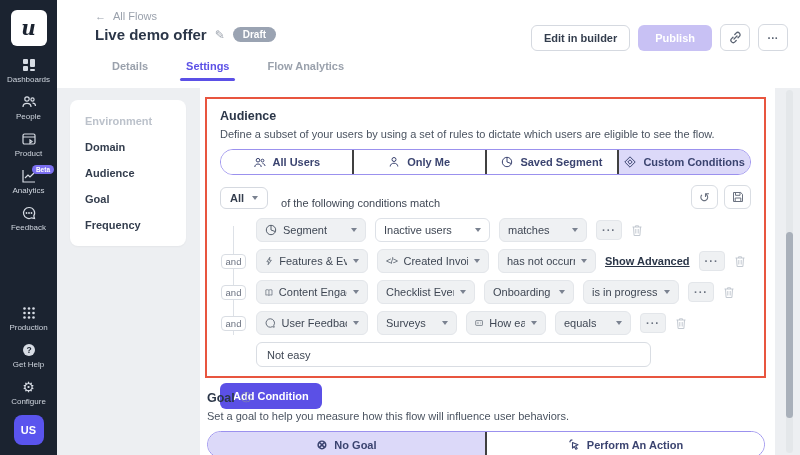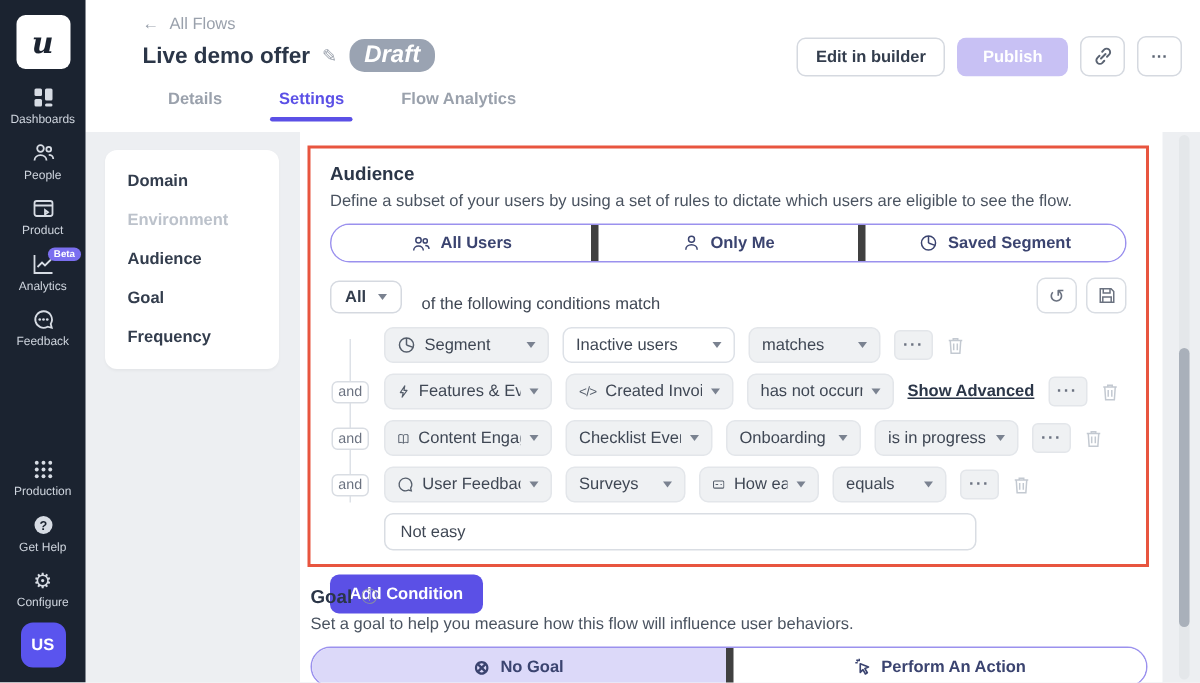--- a/index.html
+++ b/index.html
@@ -25,7 +25,7 @@
   .title-row { position:absolute; left:38px; top:26px; display:flex; align-items:center; gap:8px; }
   .flow-title { font-size:15px; font-weight:bold; color:#2b3648; }
   .edit-pencil { color:#9aa1ac; font-size:12px; cursor:pointer; }
-  .draft-badge { background:#9aa3b2; color:#fff; font-size:16px; font-weight:bold; padding:2px 10px; border-radius:10px;font-style:italic; }
+  .draft-badge { background:#9aa3b2; color:#fff; font-size:10px; font-weight:bold; padding:2px 10px; border-radius:10px; }
   .header-actions { position:absolute; right:12px; top:24px; display:flex; align-items:center; gap:8px; }
   .btn { font-size:11px; font-weight:bold; border-radius:6px; padding:6px 12px; cursor:pointer; border:1px solid transparent; display:flex; align-items:center; justify-content:center; }
   .btn-outline { background:#fff; border-color:#d5d9e0; color:#333d4d; }

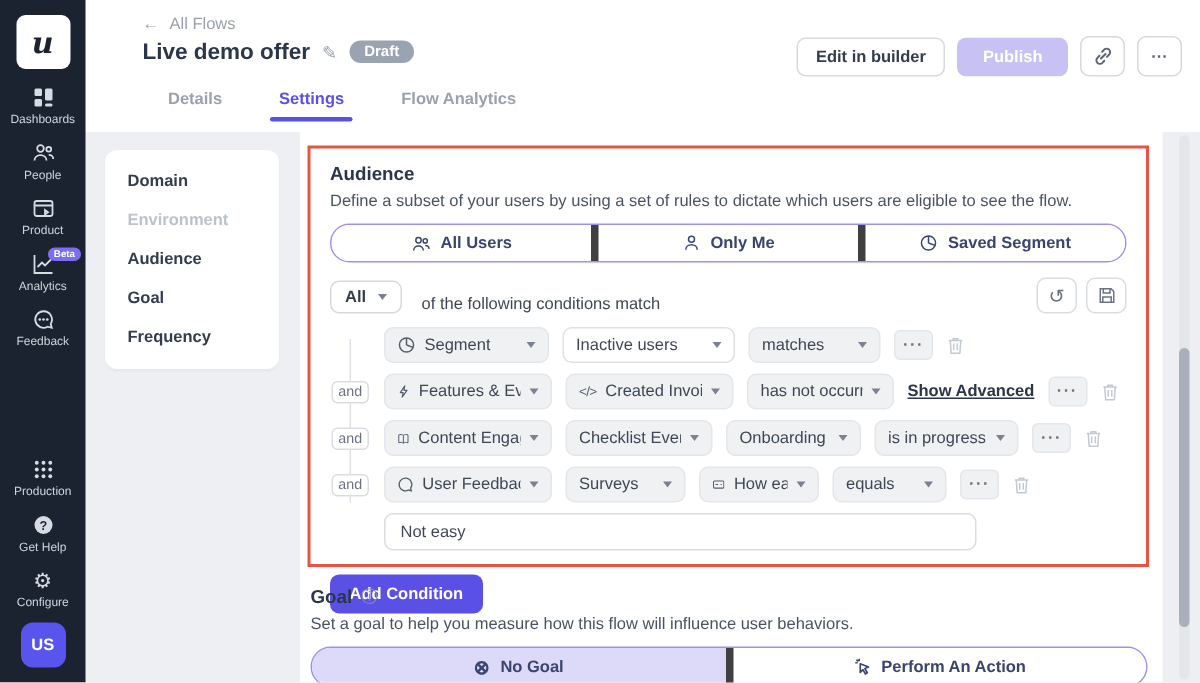--- a/index.html
+++ b/index.html
@@ -213,8 +213,8 @@
   <div class="content">
 
     <div class="settings-nav">
+      <div class="nav-item disabled">Environment</div>
       <div class="nav-item">Domain</div>
-      <div class="nav-item disabled">Environment</div>
       <div class="nav-item">Audience</div>
       <div class="nav-item">Goal</div>
       <div class="nav-item">Frequency</div>

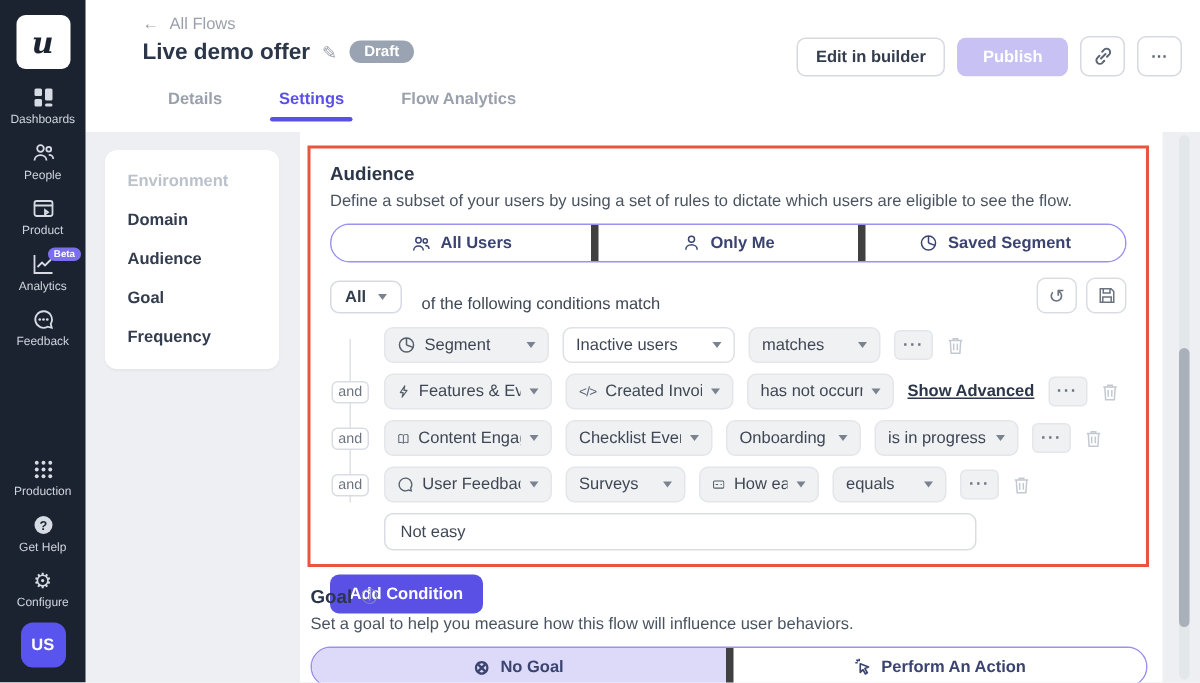--- a/index.html
+++ b/index.html
@@ -49,7 +49,7 @@
   .sec-desc { font-size:11px; color:#4a5360; margin-top:5px; }
 
   .seg-control { display:flex; margin-top:9px; border:1px solid #9b91ee; border-radius:14px; overflow:hidden; height:26px; }
-  .seg { flex:1; display:flex; align-items:center; justify-content:center; gap:7px; font-size:11px; font-weight:bold; color:#3b4470; background:#fff; border-left:5px solid #404040; cursor:pointer; }
+  .seg { flex:1; display:flex; align-items:center; justify-content:center; gap:7px; font-size:11px; font-weight:bold; color:#3b4470; background:#fff; border-left:2px solid #404040; cursor:pointer; }
   .seg:first-child { border-left:none; }
   .seg.active { background:#dcd9f9; }
 

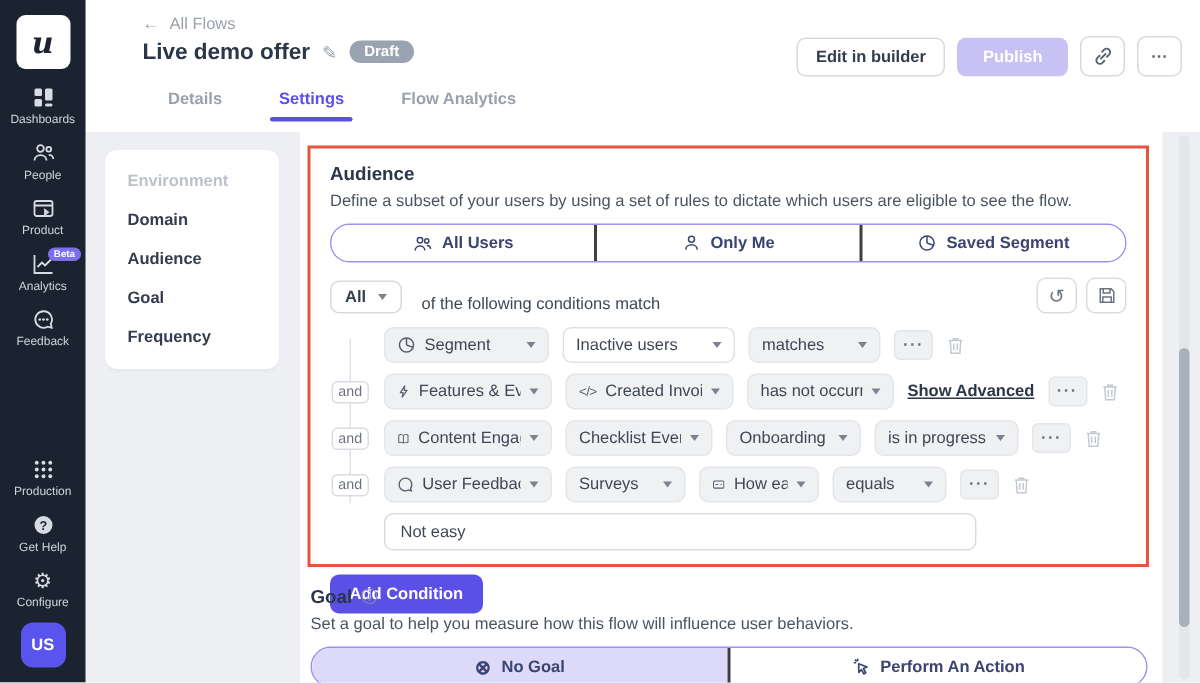--- a/index.html
+++ b/index.html
@@ -256,6 +256,15 @@
               </svg>
             <span>Saved Segment</span>
           </div>
+          <div class="seg active">
+            <svg width="12" height="12" viewBox="0 0 12 12">
+                <g stroke="#3b4470" stroke-width="1" fill="none" stroke-linejoin="round">
+                  <path d="M6 .8L11.2 6 6 11.2.8 6z"></path>
+                  <path d="M6 3.8L8.2 6 6 8.2 3.8 6z"></path>
+                </g>
+              </svg>
+            <span>Custom Conditions</span>
+          </div>
         </div>
 
         <div class="match-row">

